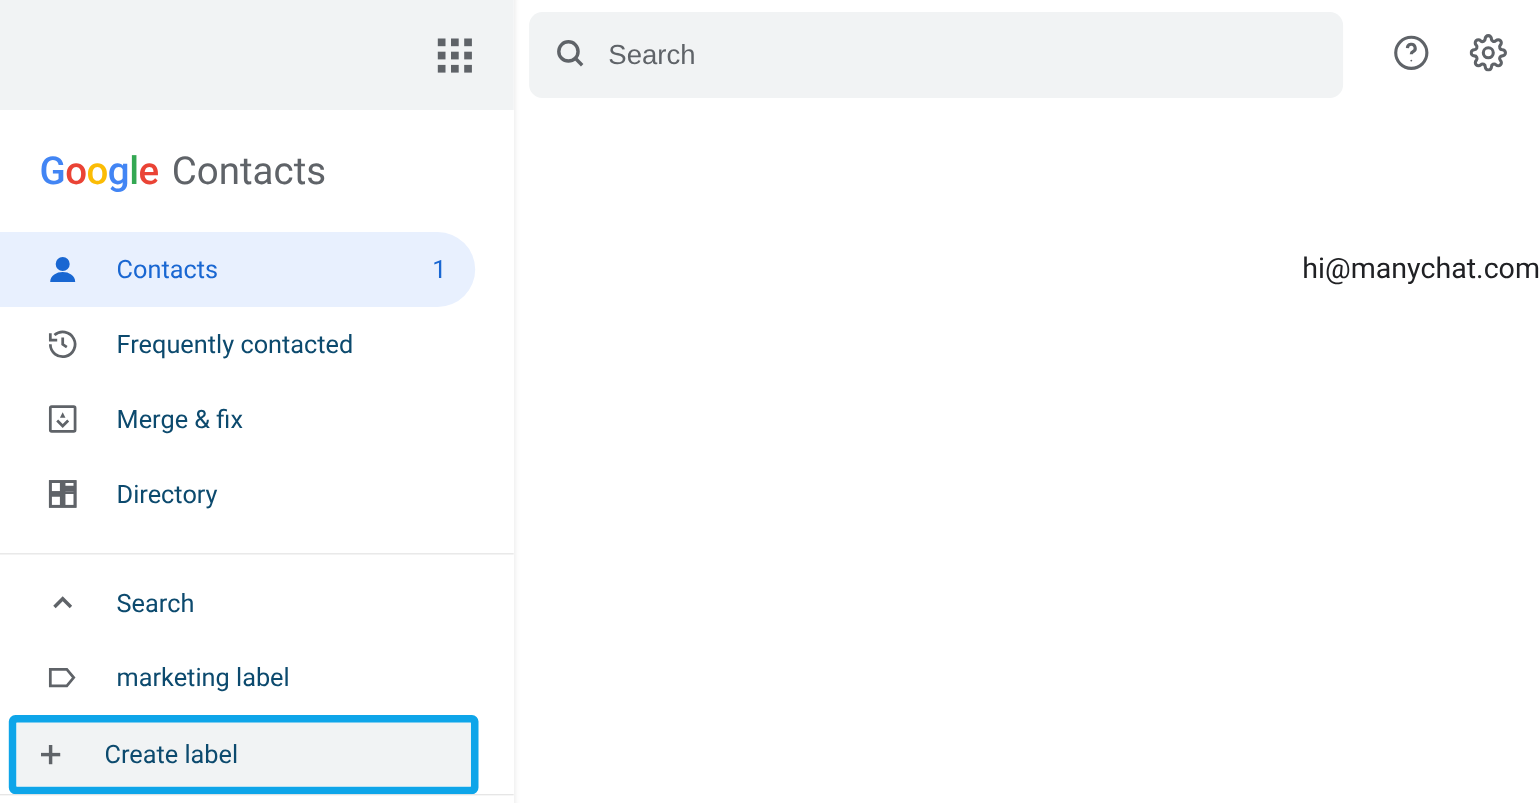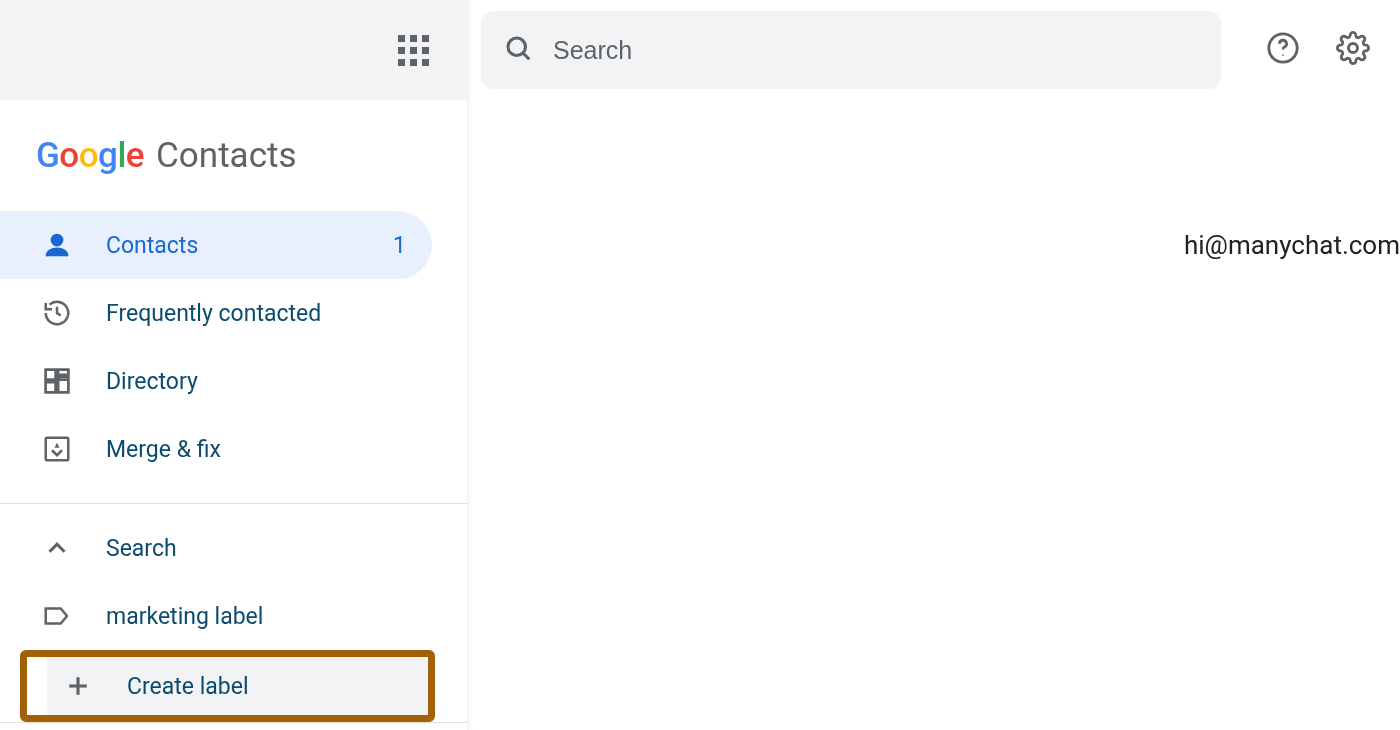--- a/index.html
+++ b/index.html
@@ -209,6 +209,18 @@
 
       <div class="nav-item">
         <span class="icon-slot">
+          <svg class="icon24" viewBox="0 0 24 24" fill="none" stroke="#5f6368" stroke-width="2">
+            <rect x="3" y="3" width="18" height="18" rx="1"></rect>
+            <path d="M12 7l2 4h-4l2-4z" fill="#5f6368" stroke="none"></path>
+            <path d="M8 13l4 4 4-4"></path>
+            <path d="M3 21l4-2 4 2 4-2 4 2" stroke="none"></path>
+          </svg>
+        </span>
+        <span class="label">Merge &amp; fix</span>
+      </div>
+
+      <div class="nav-item">
+        <span class="icon-slot">
           <svg class="icon24" viewBox="0 0 24 24" fill="#5f6368">
             <path d="M3 3h8v8H3V3zm10 0h8v4h-8V3zM3 13h8v8H3v-8zm10-4h8v12h-8V9z" fill="none" stroke="#5f6368" stroke-width="2"></path>
             <rect x="3" y="3" width="18" height="18" fill="none" stroke="#5f6368" stroke-width="2"></rect>
@@ -217,18 +229,6 @@
           </svg>
         </span>
         <span class="label">Directory</span>
-      </div>
-
-      <div class="nav-item">
-        <span class="icon-slot">
-          <svg class="icon24" viewBox="0 0 24 24" fill="none" stroke="#5f6368" stroke-width="2">
-            <rect x="3" y="3" width="18" height="18" rx="1"></rect>
-            <path d="M12 7l2 4h-4l2-4z" fill="#5f6368" stroke="none"></path>
-            <path d="M8 13l4 4 4-4"></path>
-            <path d="M3 21l4-2 4 2 4-2 4 2" stroke="none"></path>
-          </svg>
-        </span>
-        <span class="label">Merge &amp; fix</span>
       </div>
 
     </nav>

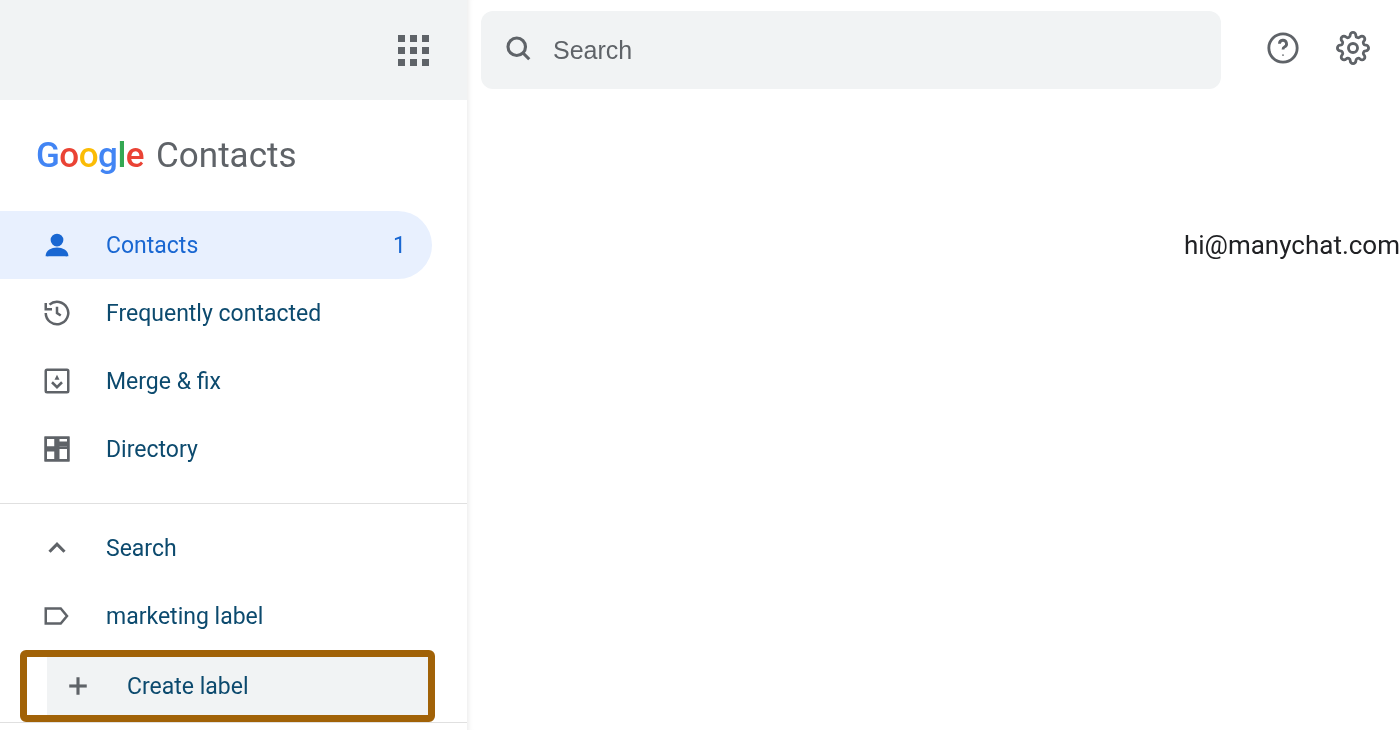--- a/index.html
+++ b/index.html
@@ -93,11 +93,10 @@
     .nav-item.active .icon24, .nav-item.active .icon20 { color:#1967d2; }
 
     .highlight-box {
-      border: 7px solid #a16207;
+      border: 7px solid #0ea5e9;
       border-radius: 6px;
-      margin-left: 20px;
+      margin-left: 8px;
       margin-right: 32px;
-      padding-left: 20px;
     }
     .highlight-box .nav-item {
       border-radius: 0;

